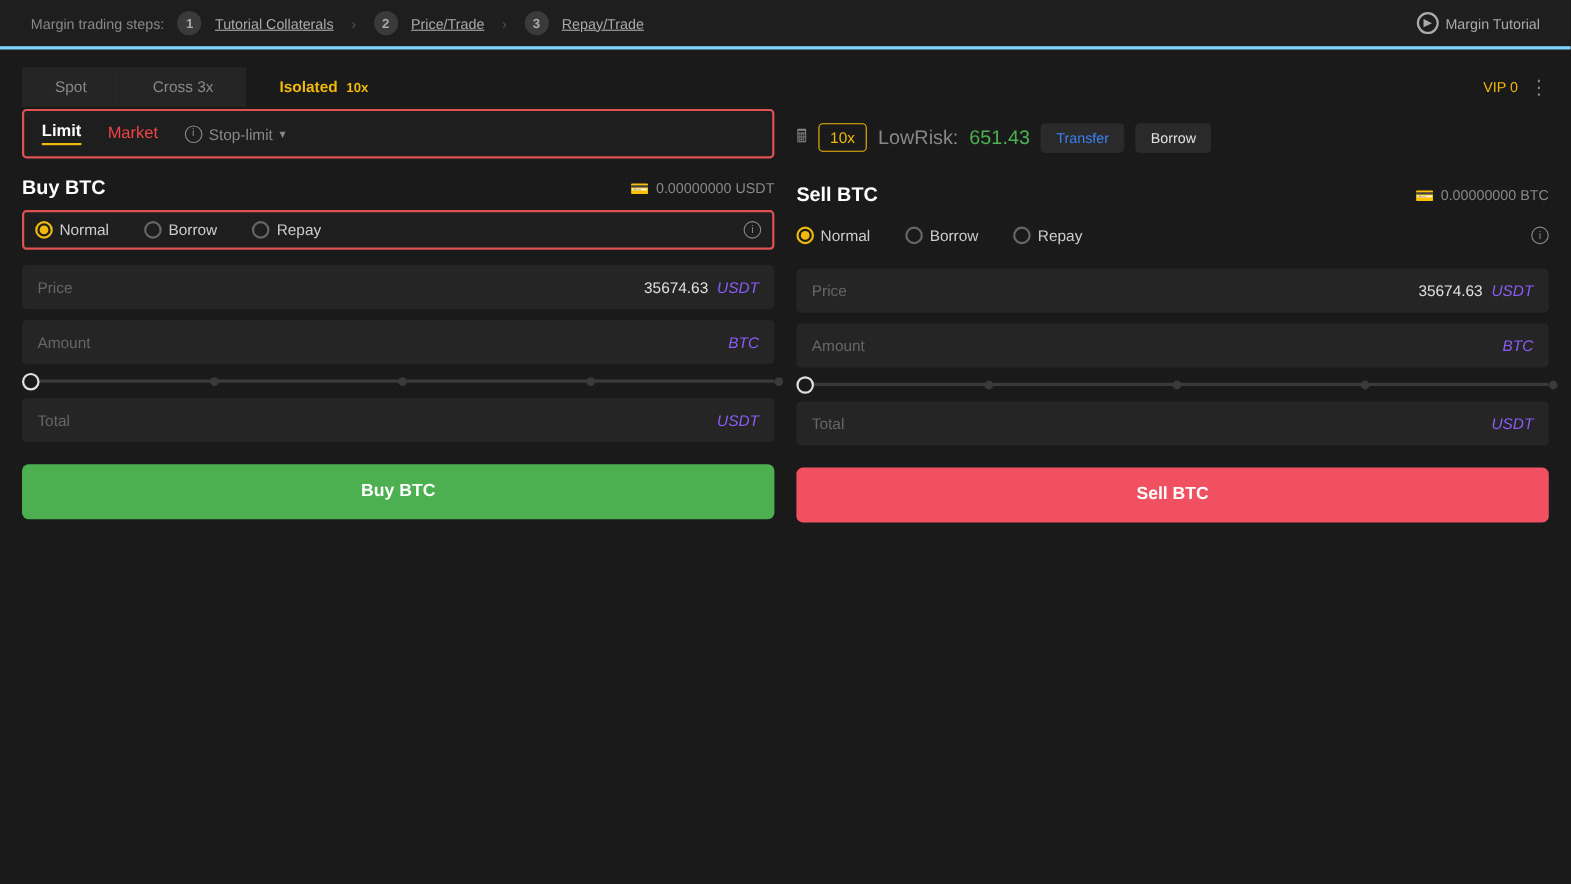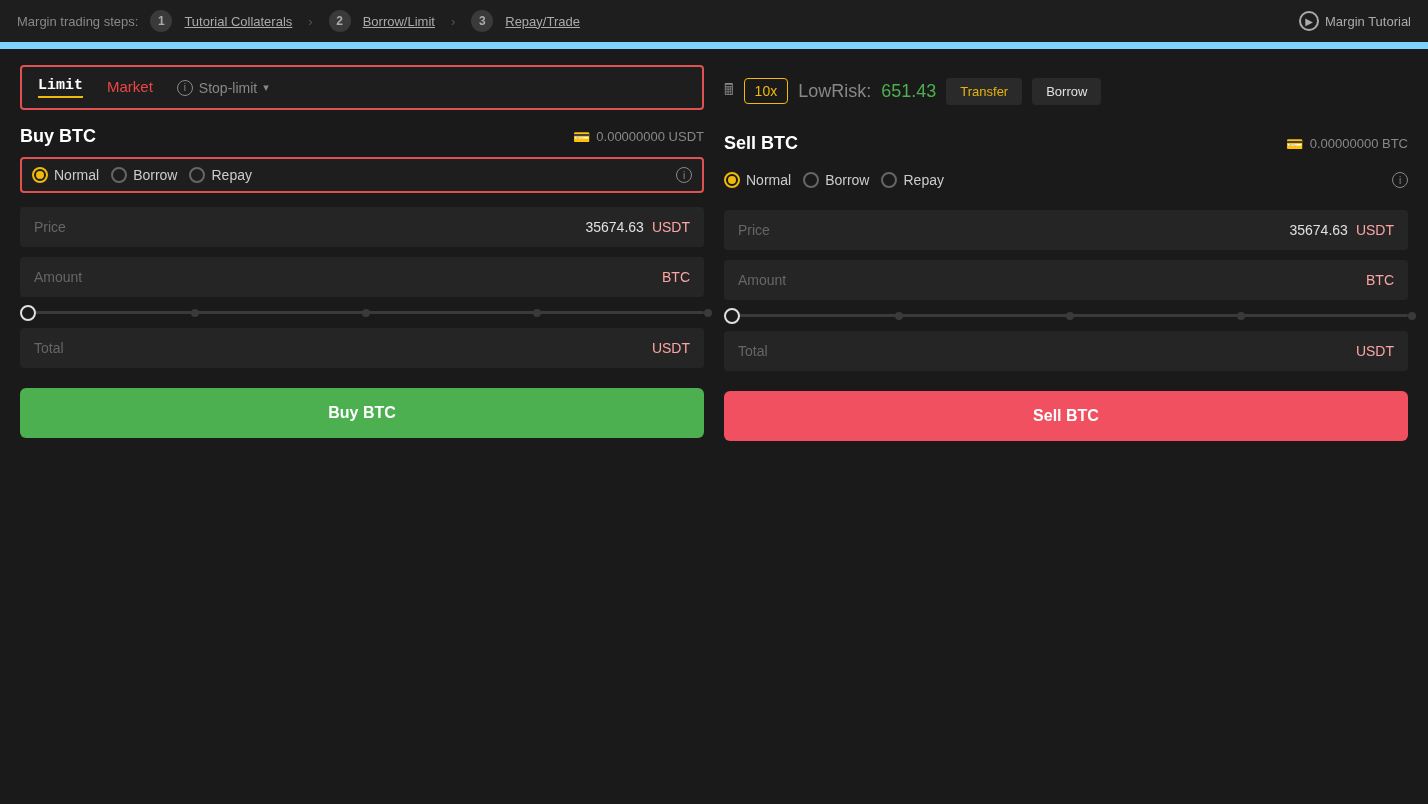--- a/index.html
+++ b/index.html
@@ -18,8 +18,8 @@
       display: flex;
       align-items: center;
       background: #1e1e1e;
-      padding: 10px 17px;
-      border-bottom: 7px solid #7dd3fc;
+      padding: 10px 28px;
+      border-bottom: 3px solid #7dd3fc;
       gap: 12px;
       font-size: 13px;
       color: #888;

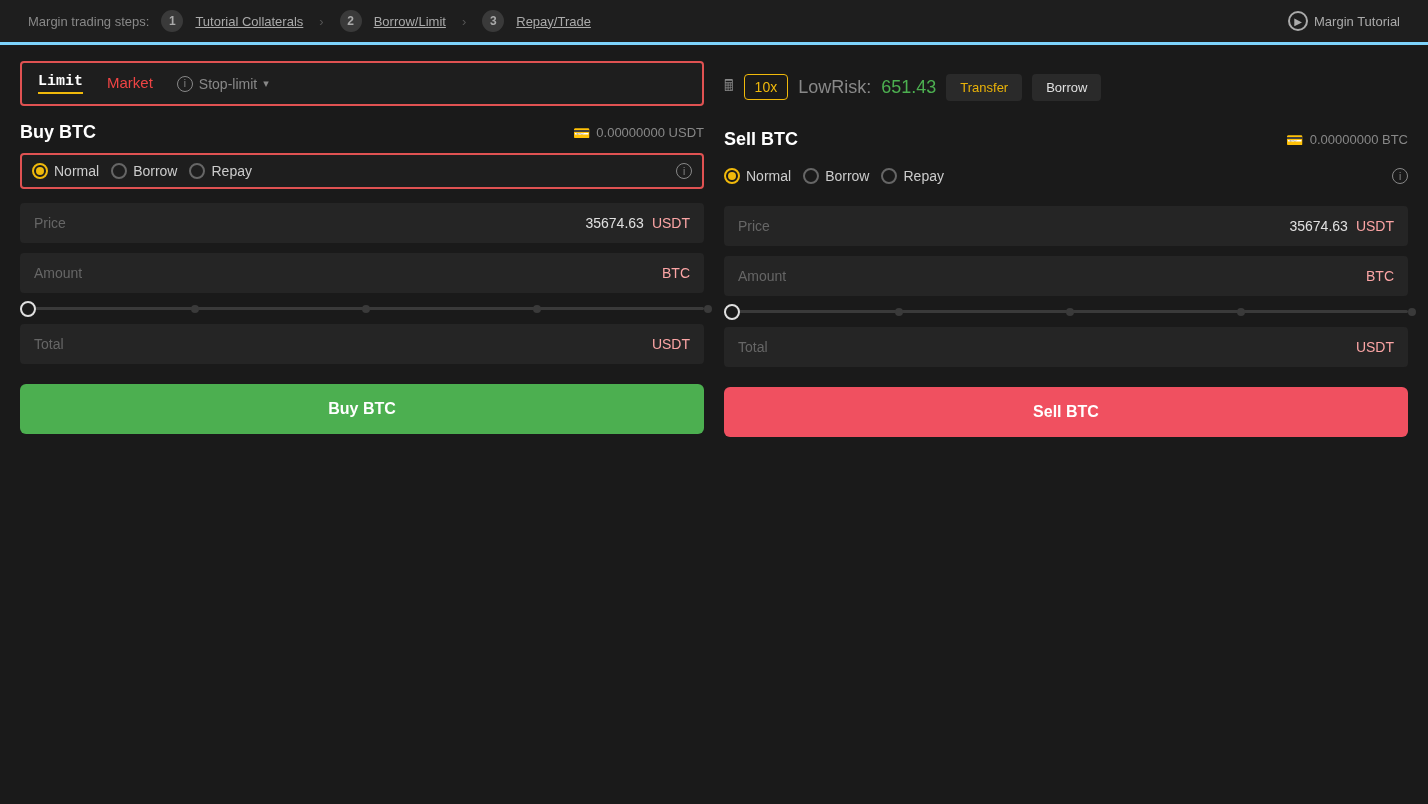--- a/index.html
+++ b/index.html
@@ -323,7 +323,7 @@
   <span class="step-link">Tutorial Collaterals</span>
   <span class="arrow">›</span>
   <span class="step-num">2</span>
-  <span class="step-link">Borrow/Limit</span>
+  <span class="step-link">Price/Trade</span>
   <span class="arrow">›</span>
   <span class="step-num">3</span>
   <span class="step-link">Repay/Trade</span>

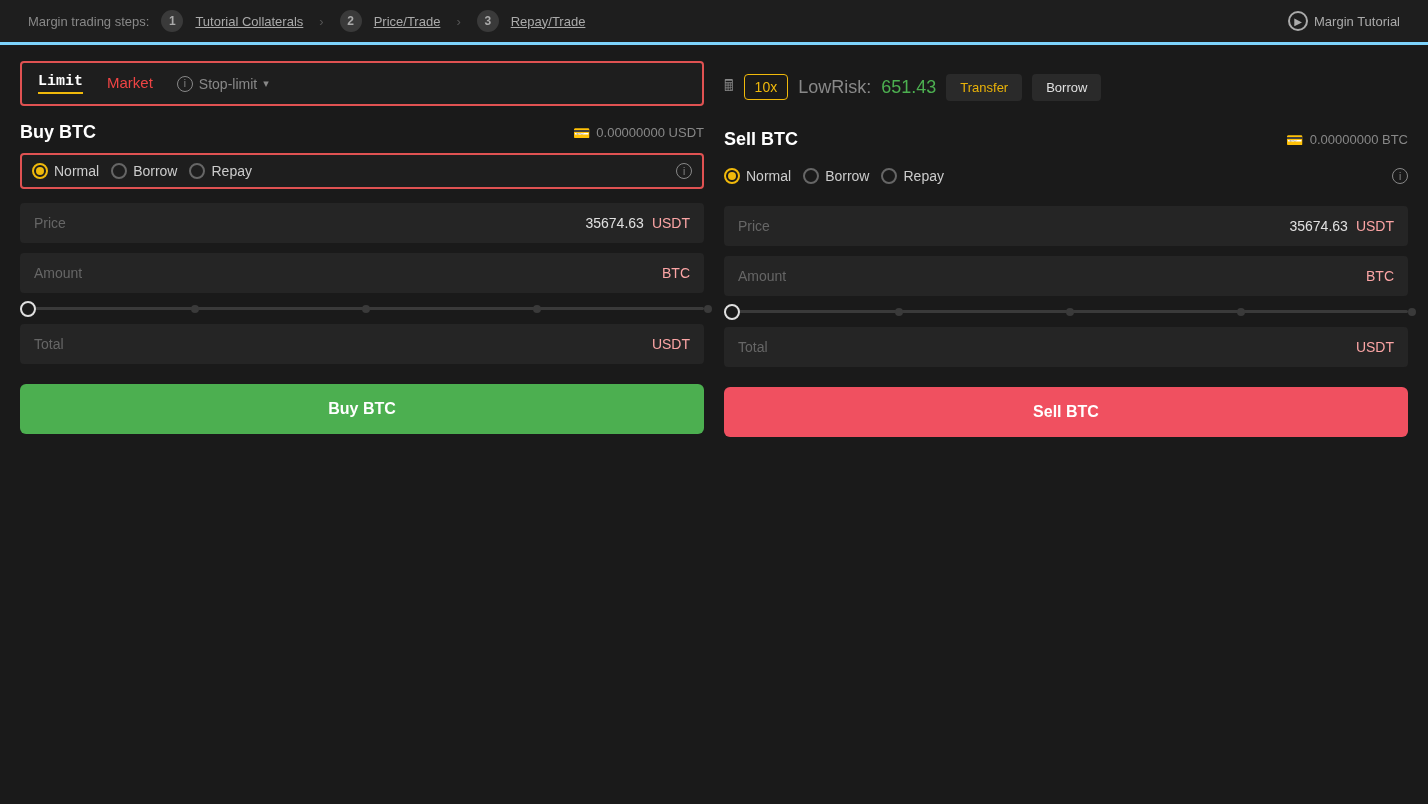--- a/index.html
+++ b/index.html
@@ -335,6 +335,24 @@
 
 <div class="main">
 
+  <div style="display:flex; align-items:center; margin-bottom:2px;">
+    <div style="display:flex; gap:0;">
+      <div class="tab">
+        <span>Spot</span>
+      </div>
+      <div class="tab">
+        <span>Cross 3x</span>
+      </div>
+      <div class="tab active-isolated">
+        <span>Isolated</span>
+        <span class="tab-isolated-badge">10x</span>
+      </div>
+    </div>
+    <div style="margin-left:auto; display:flex; align-items:center; gap:10px;">
+      <span class="vip-badge">VIP 0</span>
+      <span class="more-icon">⋮</span>
+    </div>
+  </div>
 
   <div class="panels">
 

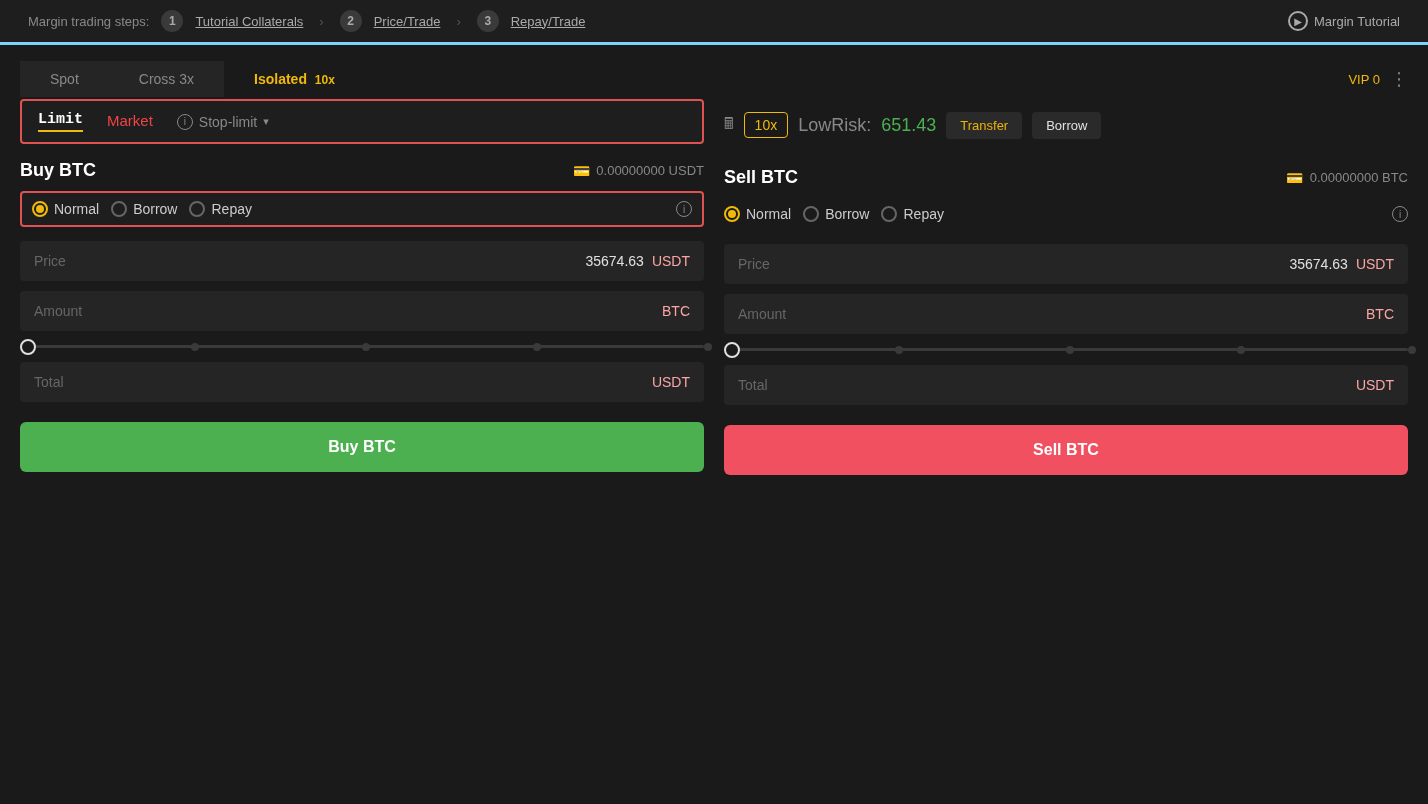--- a/index.html
+++ b/index.html
@@ -112,7 +112,6 @@
       color: #fff;
       font-weight: bold;
       border-bottom: 2px solid #f0b90b;
-      font-family: Liberation Mono, monospace;
     }
     .stop-limit-tab {
       display: flex; align-items: center; gap: 6px;

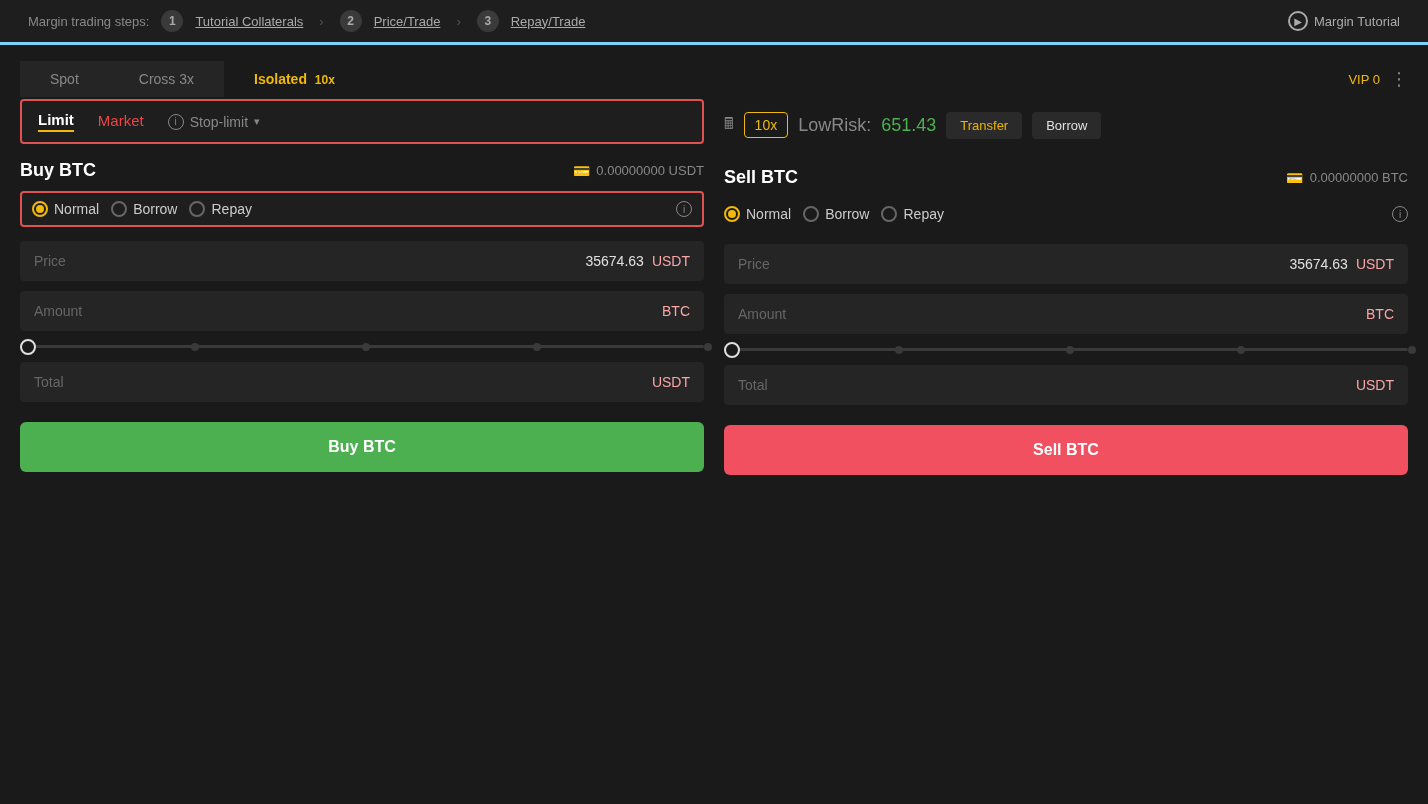--- a/index.html
+++ b/index.html
@@ -158,7 +158,7 @@
     }
     .transfer-btn {
       background: #2a2a2a;
-      color: #eab308;
+      color: #3b82f6;
       border: none;
       border-radius: 4px;
       padding: 6px 14px;

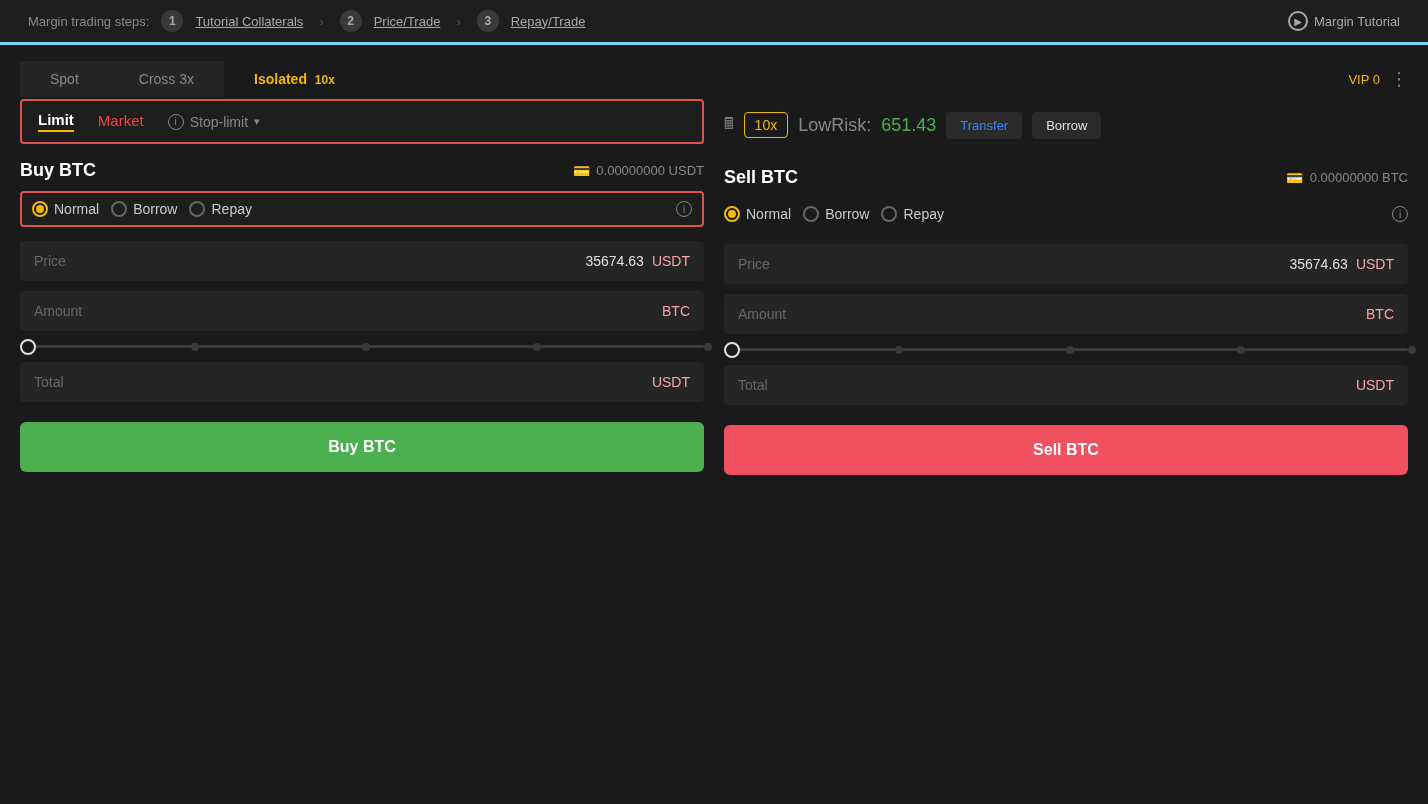--- a/index.html
+++ b/index.html
@@ -201,7 +201,7 @@
     .radio-group {
       display: flex;
       align-items: flex-start;
-      gap: 12px;
+      gap: 32px;
       padding: 8px 10px;
       border: 2px solid #e05252;
       border-radius: 4px;

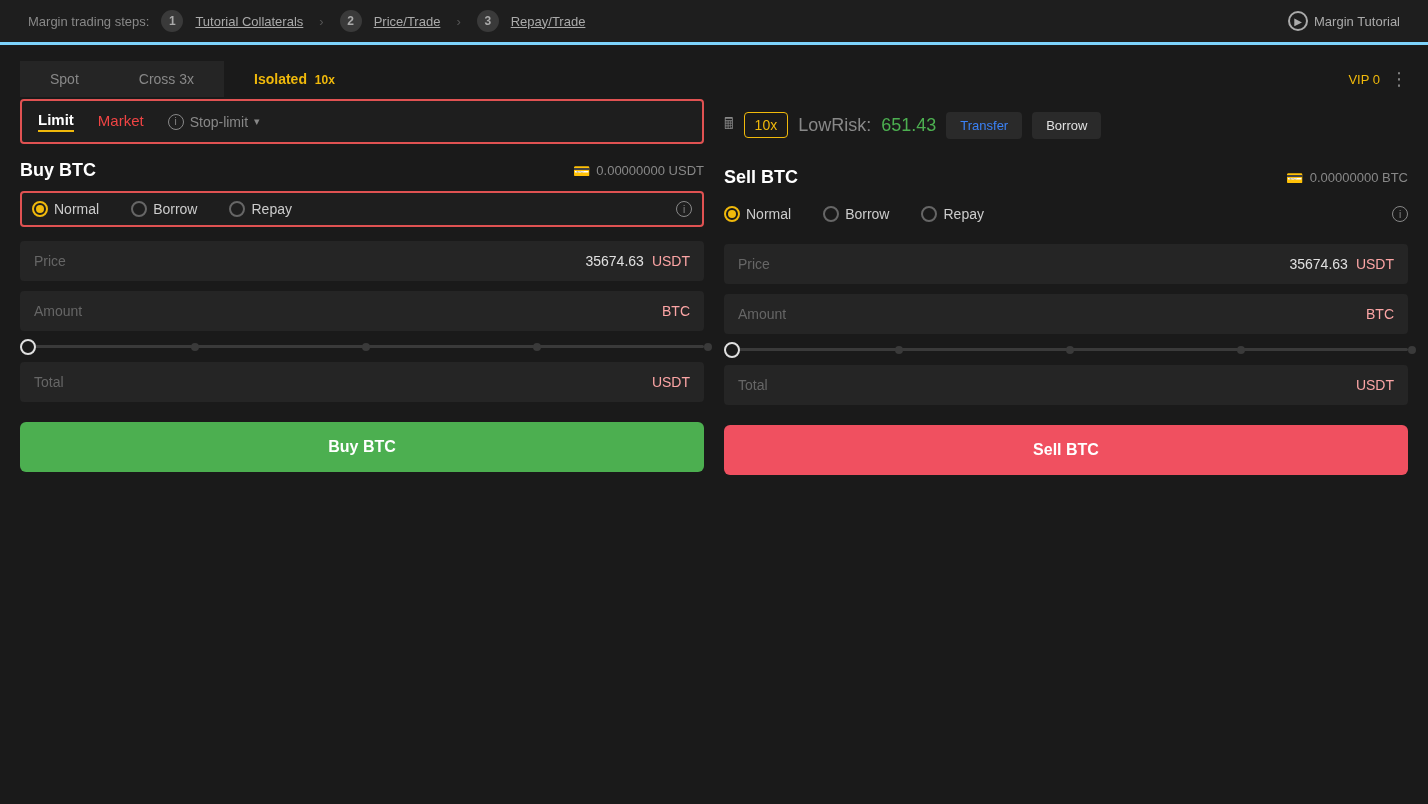--- a/index.html
+++ b/index.html
@@ -248,7 +248,7 @@
     }
     .input-label { color: #666; font-size: 14px; }
     .input-value { color: #e0e0e0; font-size: 14px; }
-    .input-unit { color: #fca5a5; font-size: 14px; margin-left: 8px; }
+    .input-unit { color: #8b5cf6; font-size: 14px; margin-left: 8px; font-style: italic; }
     .input-row {
       display: flex; align-items: center;
     }

